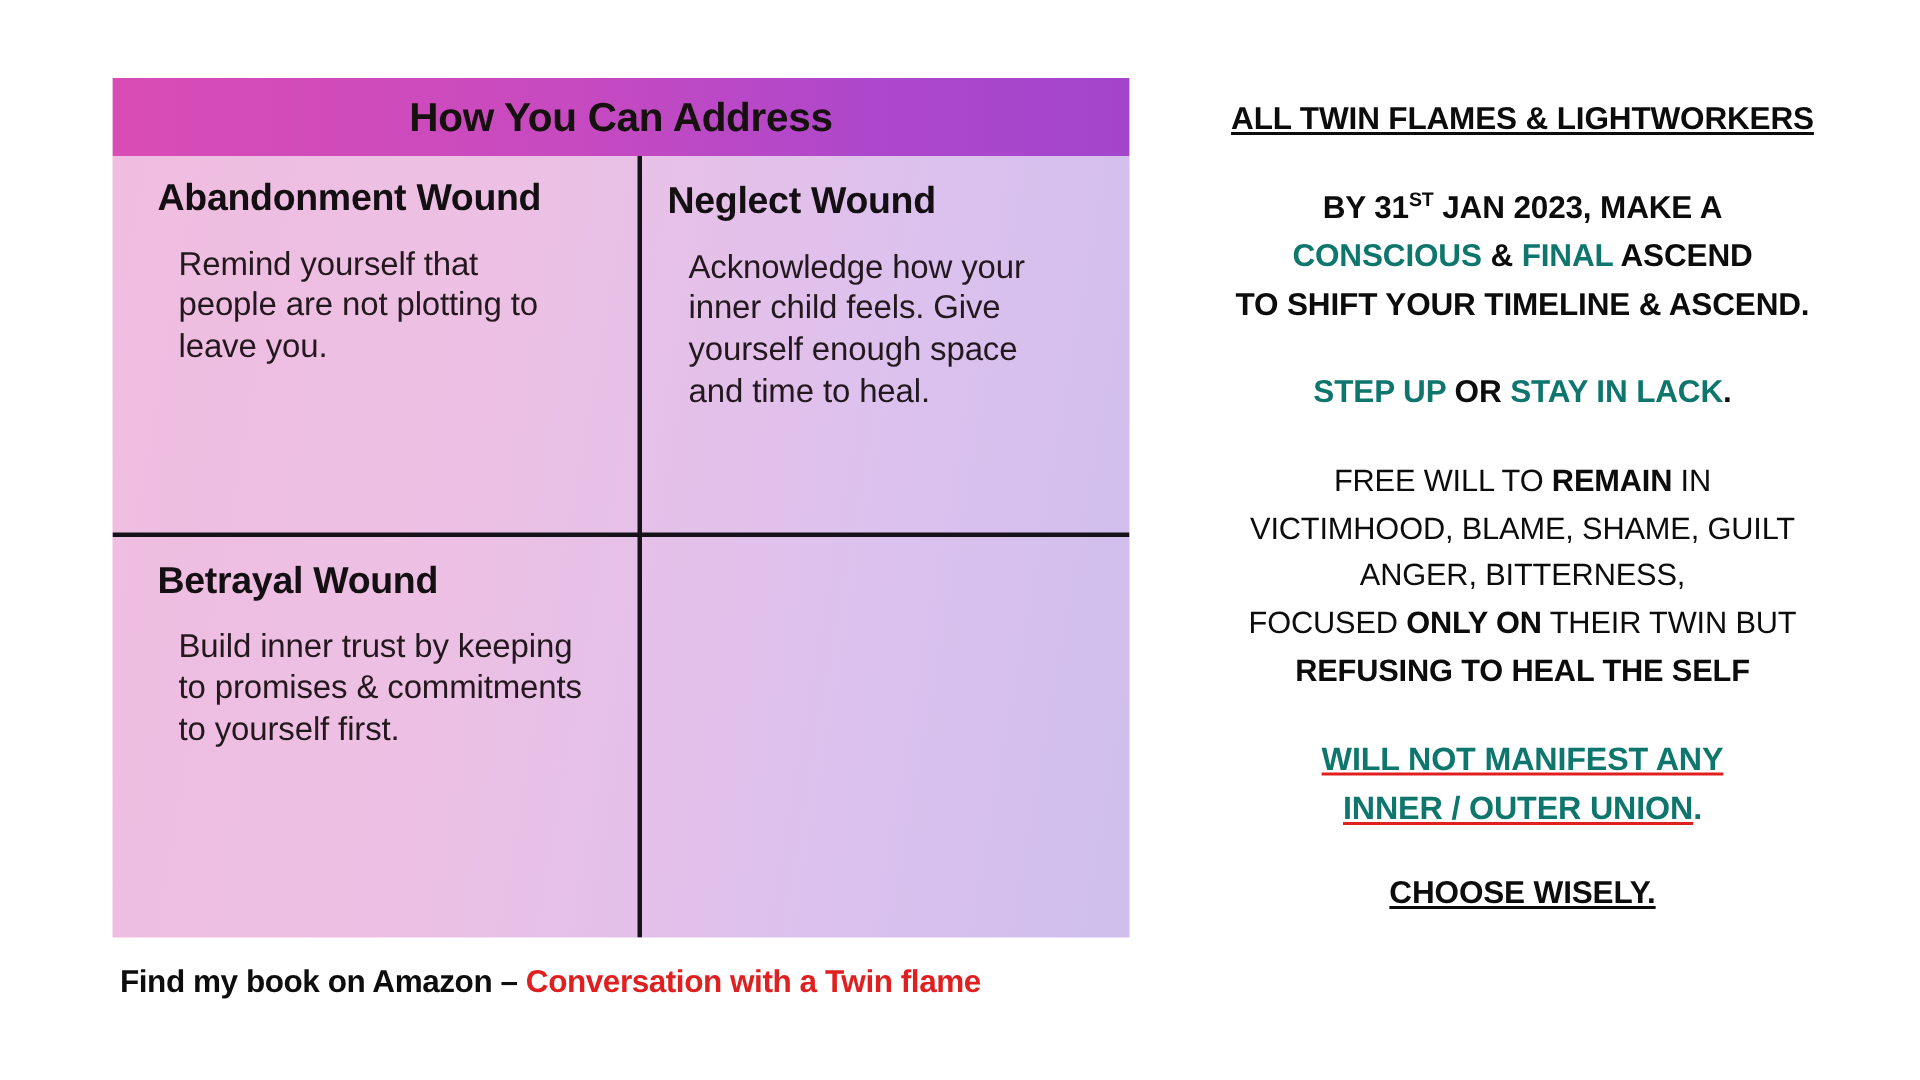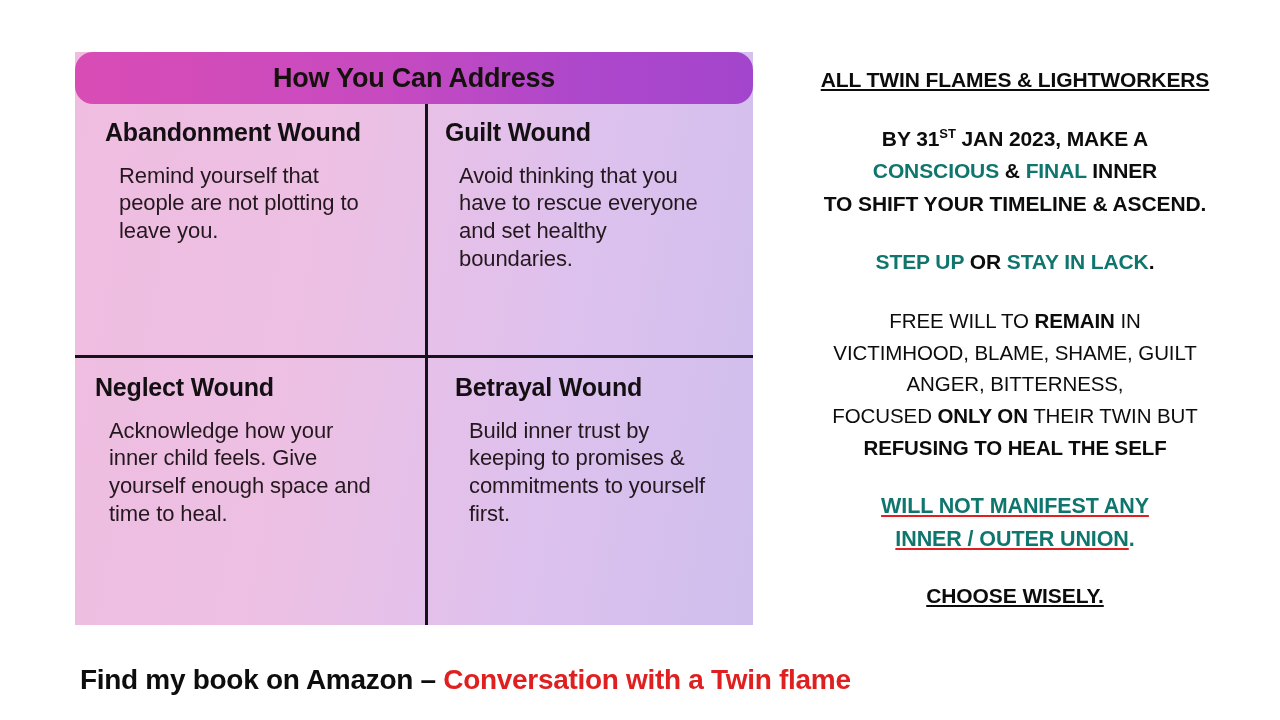--- a/index.html
+++ b/index.html
@@ -42,7 +42,6 @@
     display: flex;
     align-items: center;
     justify-content: center;
-    border-radius: 18px;
   }
   #card-header-title {
     font-size: 27px;

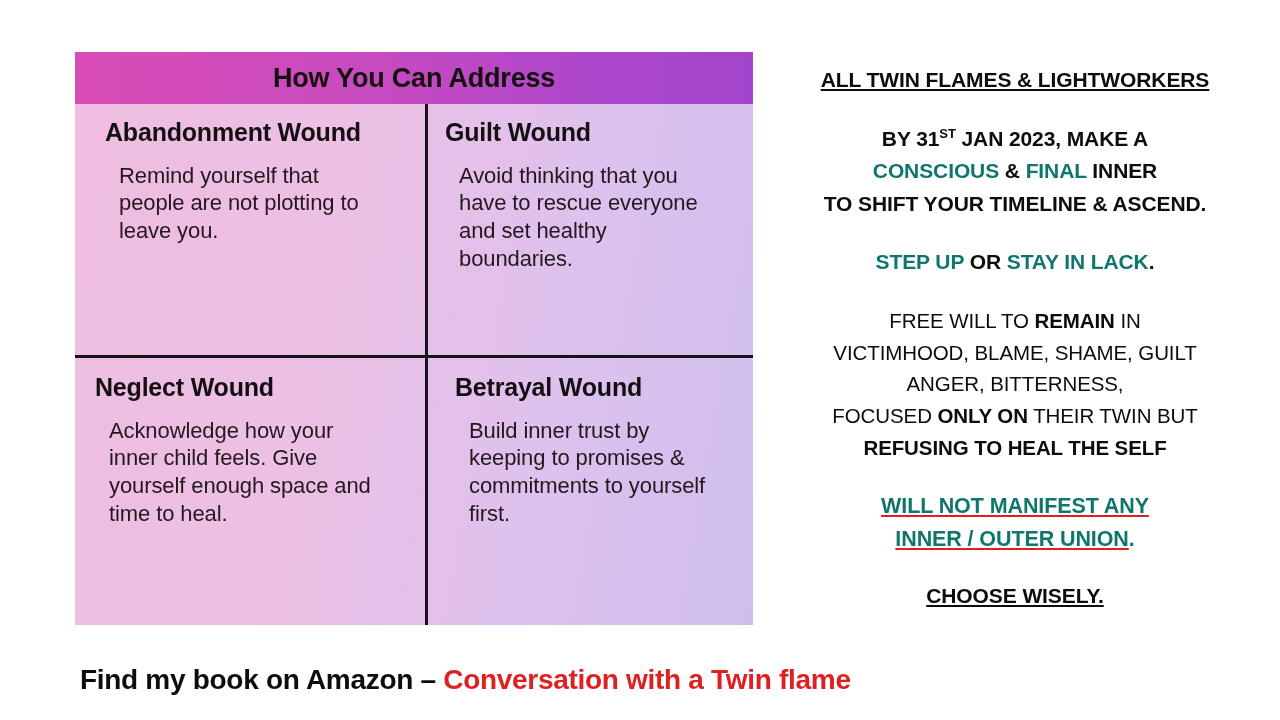--- a/index.html
+++ b/index.html
@@ -166,10 +166,6 @@
         <div class="wound-desc">Remind yourself that people are not plotting to leave you.</div>
       </div>
 
-      <div class="quad q-tr">
-        <div class="wound-title">Guilt Wound</div>
-        <div class="wound-desc">Avoid thinking that you have to rescue everyone and set healthy boundaries.</div>
-      </div>
 
       <div class="quad q-br">
         <div class="wound-title">Neglect Wound</div>

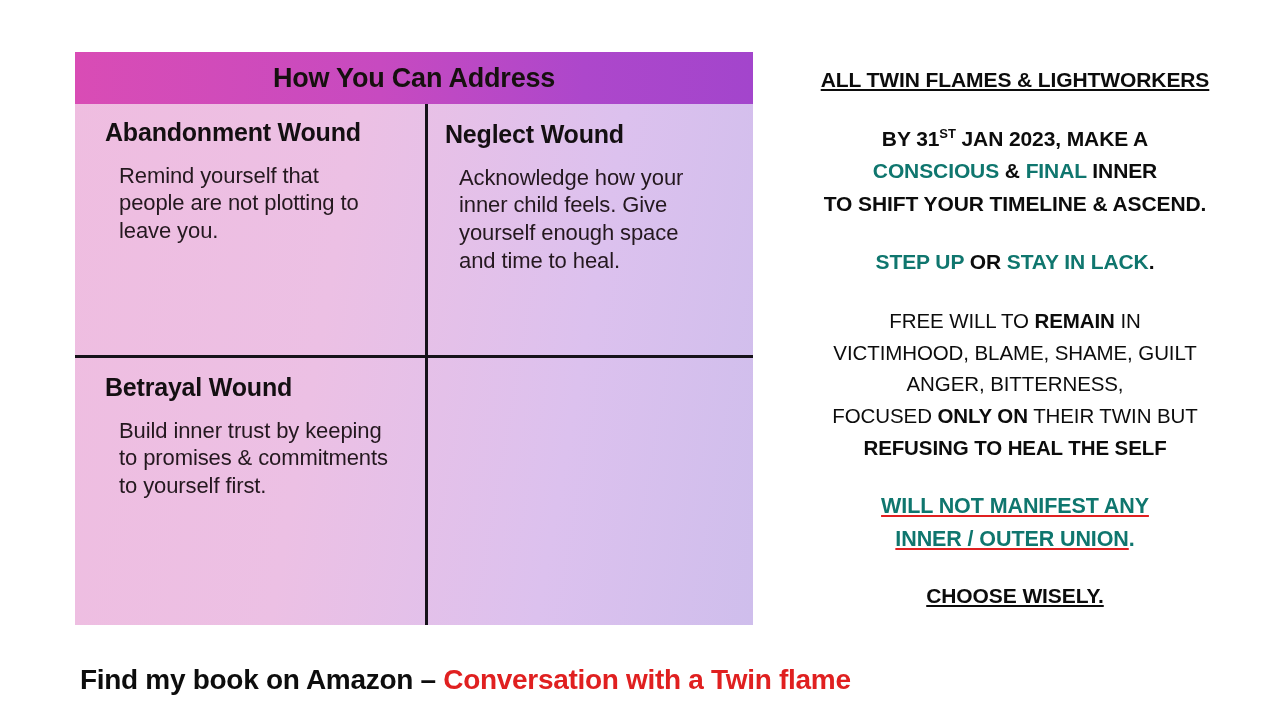--- a/index.html
+++ b/index.html
@@ -192,7 +192,7 @@
 
     <div id="msg-deadline" class="msg-block">
       <span class="msg-line b"><span>BY 31</span><sup class="ord">ST</sup><span> JAN 2023, MAKE A</span></span>
-      <span class="msg-line b"><span class="red">CONSCIOUS</span><span> &amp; </span><span class="red">FINAL</span><span> INNER</span></span>
+      <span class="msg-line b"><span class="red">CONSCIOUS</span><span> &amp; </span><span class="red">FINAL</span><span> ASCEND</span></span>
       <span class="msg-line b">TO SHIFT YOUR TIMELINE &amp; ASCEND.</span>
     </div>
 

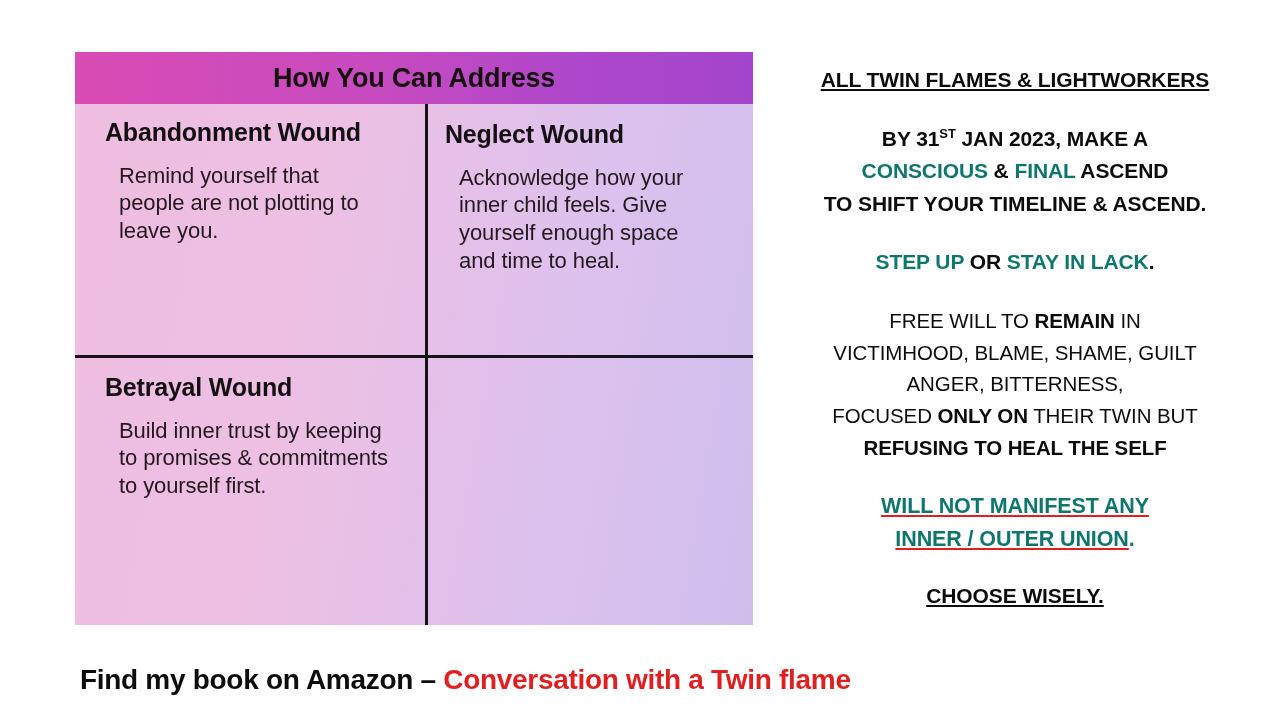--- a/index.html
+++ b/index.html
@@ -105,8 +105,8 @@
   #book-caption {
     position: absolute;
     left: 80px;
-    top: 664px;
-    font-size: 28px;
+    top: 643px;
+    font-size: 21px;
     font-weight: bold;
     color: #0d0d0d;
     white-space: nowrap;

